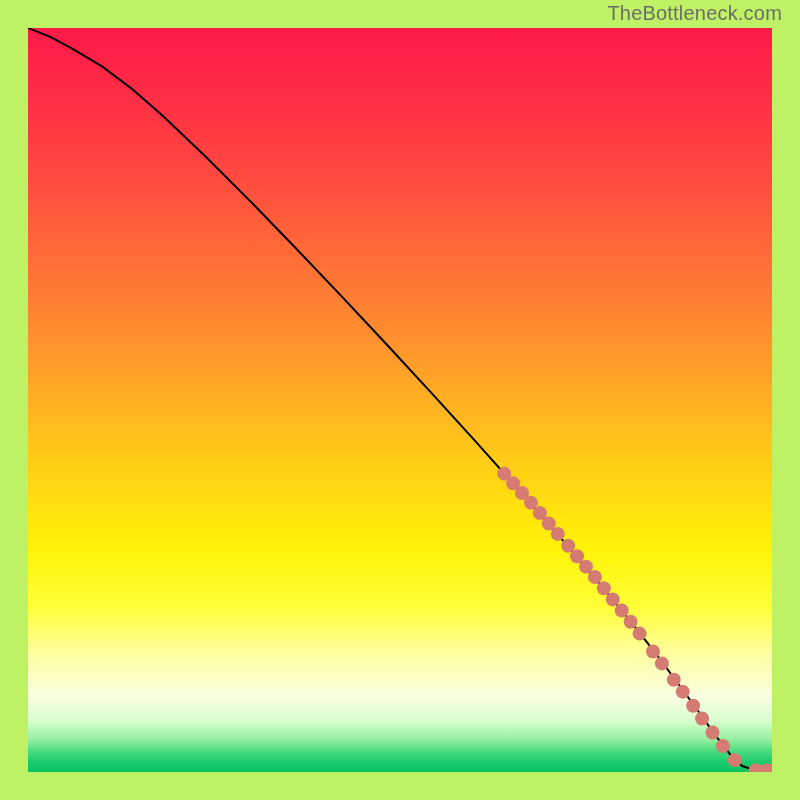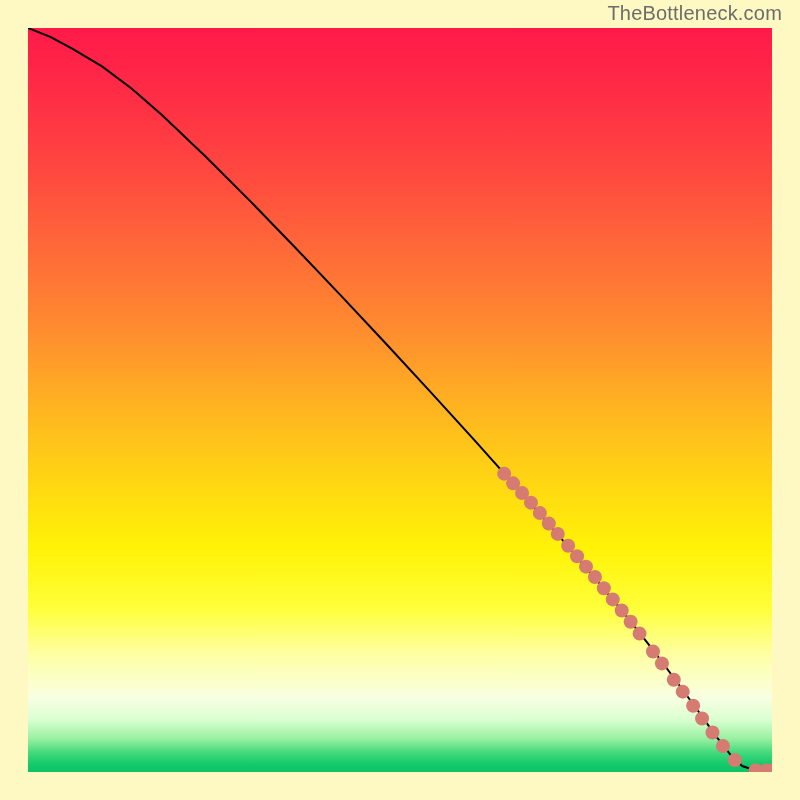--- a/index.html
+++ b/index.html
@@ -15,7 +15,7 @@
     position: relative;
     width: 800px;
     height: 800px;
-    background: #fef9c3;
+    background: #bef264;
   }
   .attribution {
     position: absolute;

